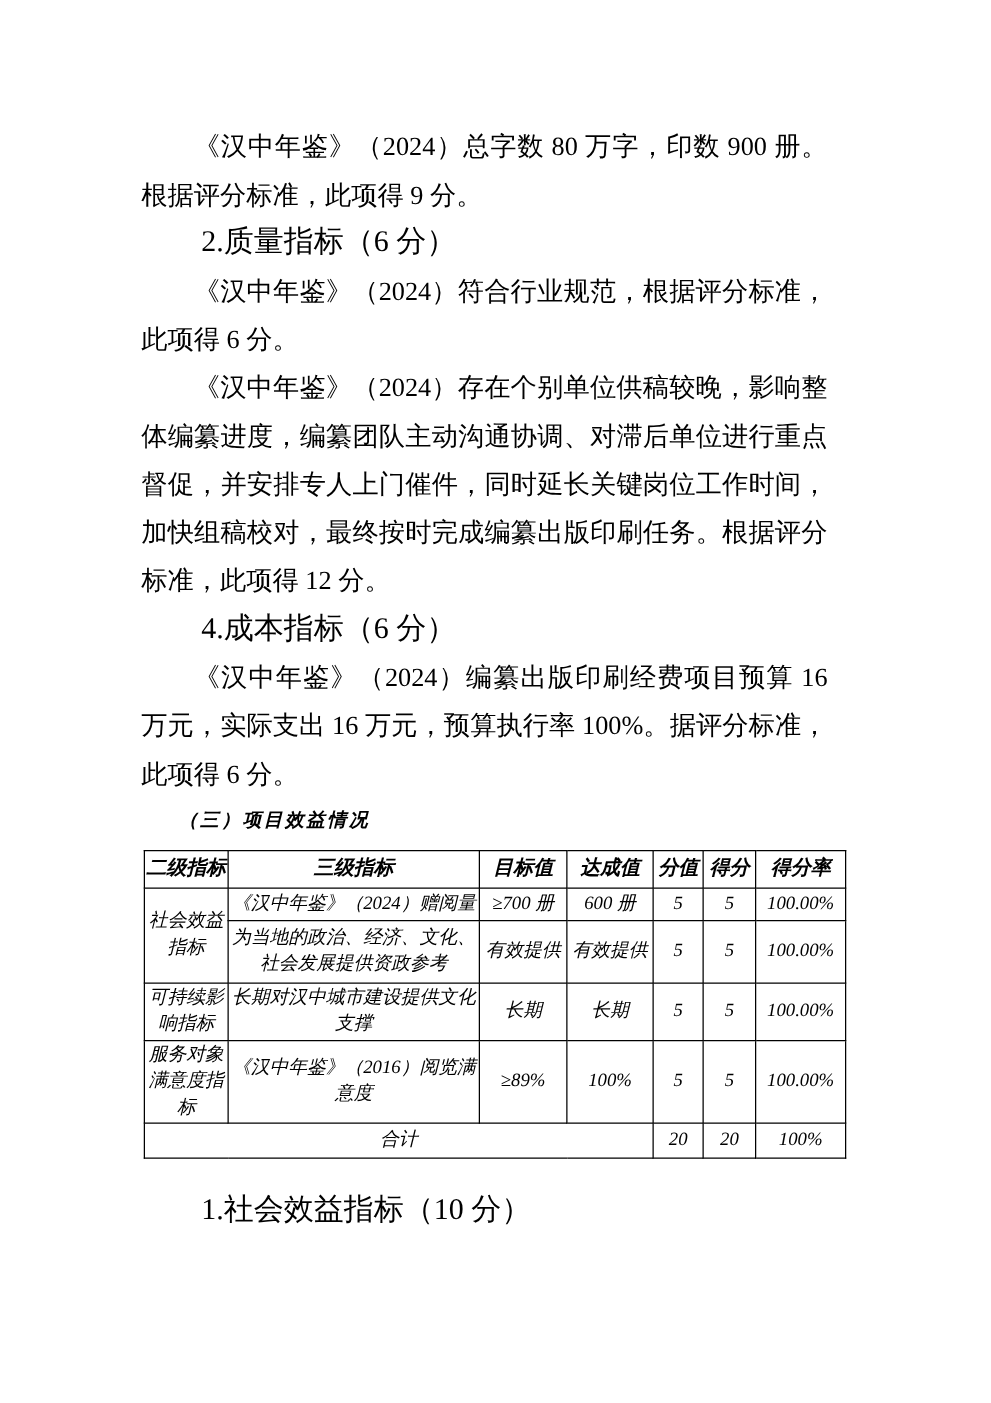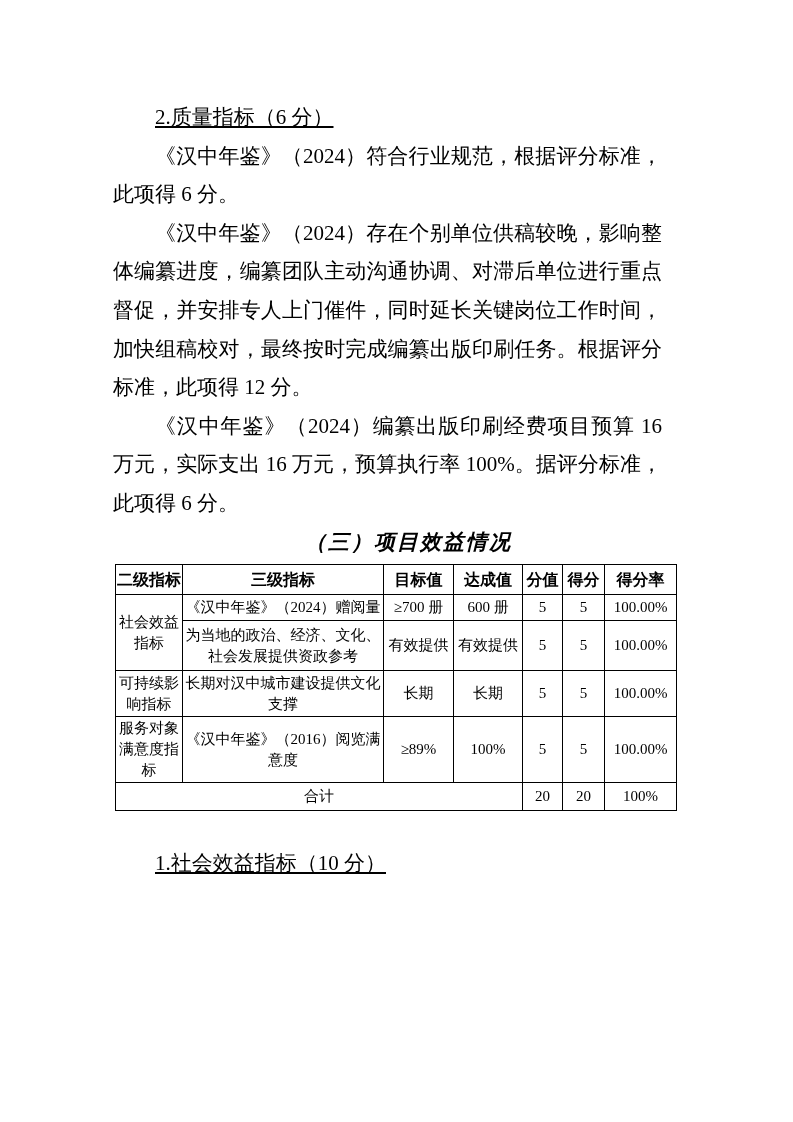--- a/index.html
+++ b/index.html
@@ -86,6 +86,7 @@
 <div class="page">
   <div class="content">
 
+    <p class="para">《汉中年鉴》（2024）总字数 80 万字，印数 900 册。根据评分标准，此项得 9 分。</p>
     <p class="line">2.质量指标（6 分）</p>
     <p class="para">《汉中年鉴》（2024）符合行业规范，根据评分标准，此项得 6 分。</p>
     <p class="para">《汉中年鉴》（2024）存在个别单位供稿较晚，影响整体编纂进度，编纂团队主动沟通协调、对滞后单位进行重点督促，并安排专人上门催件，同时延长关键岗位工作时间，加快组稿校对，最终按时完成编纂出版印刷任务。根据评分标准，此项得 12 分。</p>

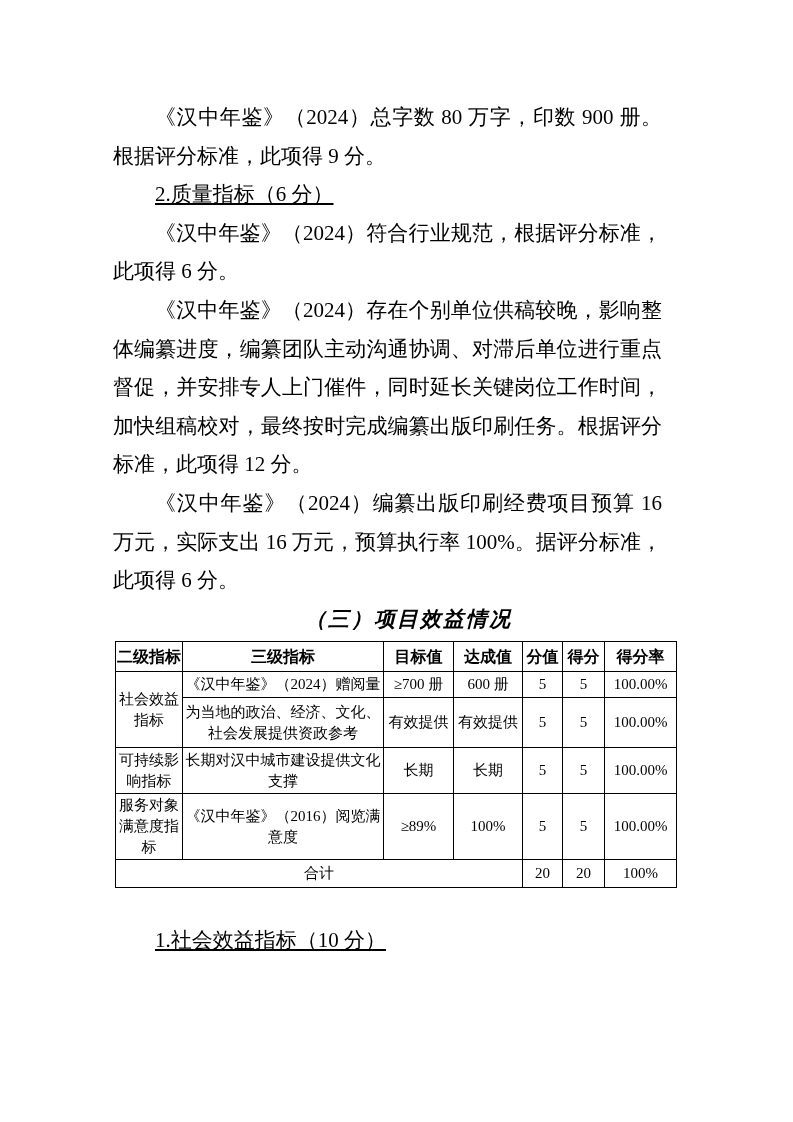--- a/index.html
+++ b/index.html
@@ -33,10 +33,9 @@
   .line {
     margin: 0;
     width: 549px;
-    font-size: 21px;
+    font-size: 24px;
     line-height: 38.6px;
     text-indent: 2em;
-    text-decoration: underline;
   }
   .section-heading {
     margin: 0;

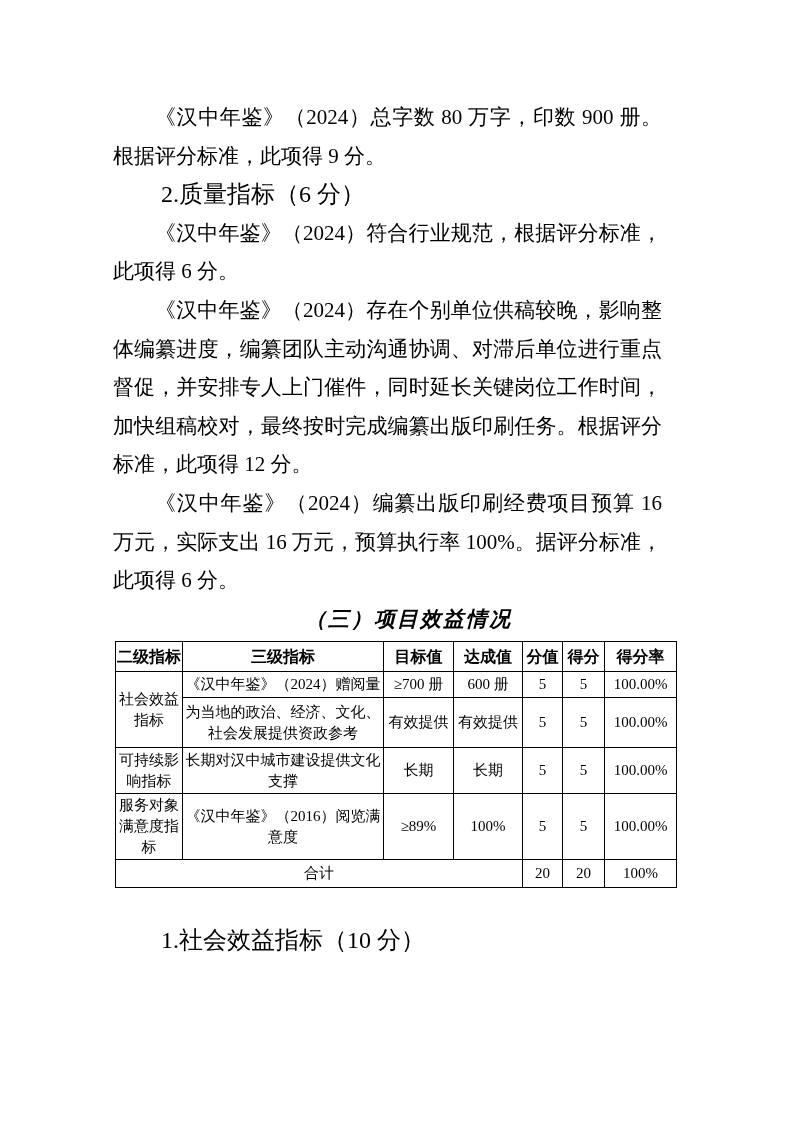--- a/index.html
+++ b/index.html
@@ -89,6 +89,7 @@
     <p class="line">2.质量指标（6 分）</p>
     <p class="para">《汉中年鉴》（2024）符合行业规范，根据评分标准，此项得 6 分。</p>
     <p class="para">《汉中年鉴》（2024）存在个别单位供稿较晚，影响整体编纂进度，编纂团队主动沟通协调、对滞后单位进行重点督促，并安排专人上门催件，同时延长关键岗位工作时间，加快组稿校对，最终按时完成编纂出版印刷任务。根据评分标准，此项得 12 分。</p>
+    <p class="line">4.成本指标（6 分）</p>
     <p class="para">《汉中年鉴》（2024）编纂出版印刷经费项目预算 16 万元，实际支出 16 万元，预算执行率 100%。据评分标准，此项得 6 分。</p>
     <p class="section-heading">（三）项目效益情况</p>
 

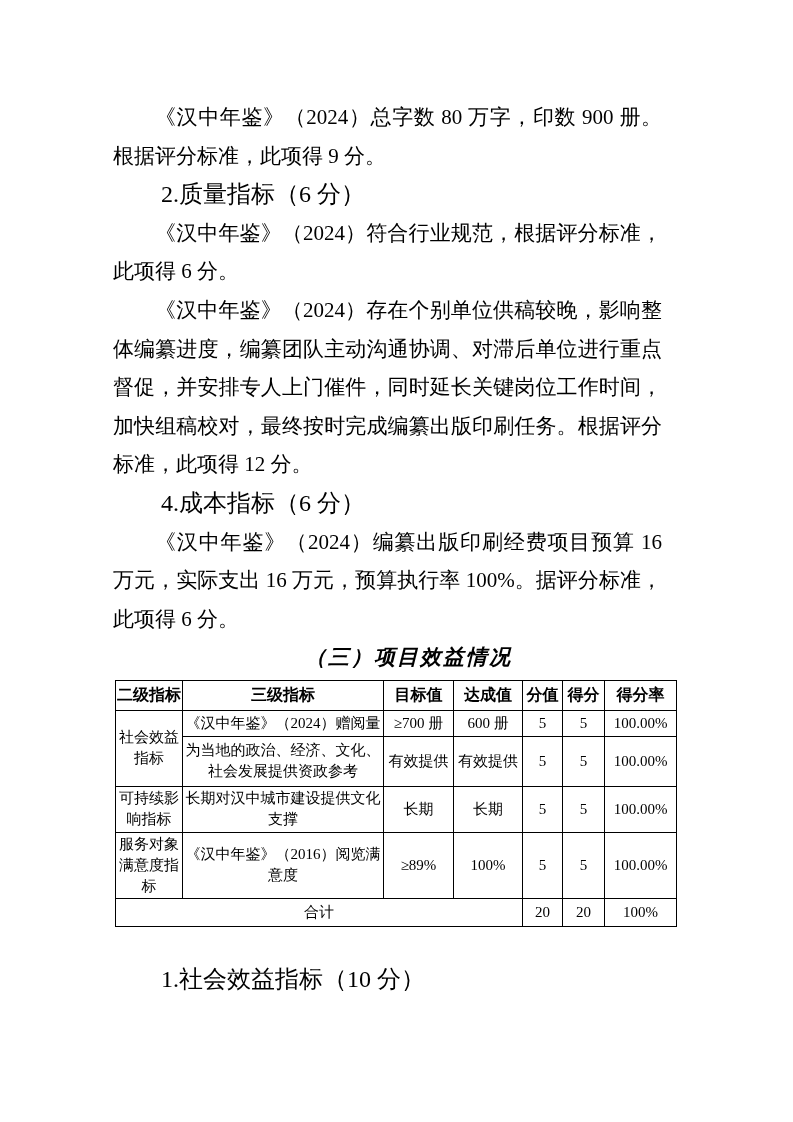--- a/index.html
+++ b/index.html
@@ -40,13 +40,12 @@
   .section-heading {
     margin: 0;
     width: 549px;
-    font-size: 21px;
+    font-size: 15px;
     line-height: 38.6px;
     text-indent: 2em;
     font-style: italic;
     font-weight: bold;
     letter-spacing: 2px;
-    text-align: center;
   }
   table.score-table {
     border-collapse: collapse;

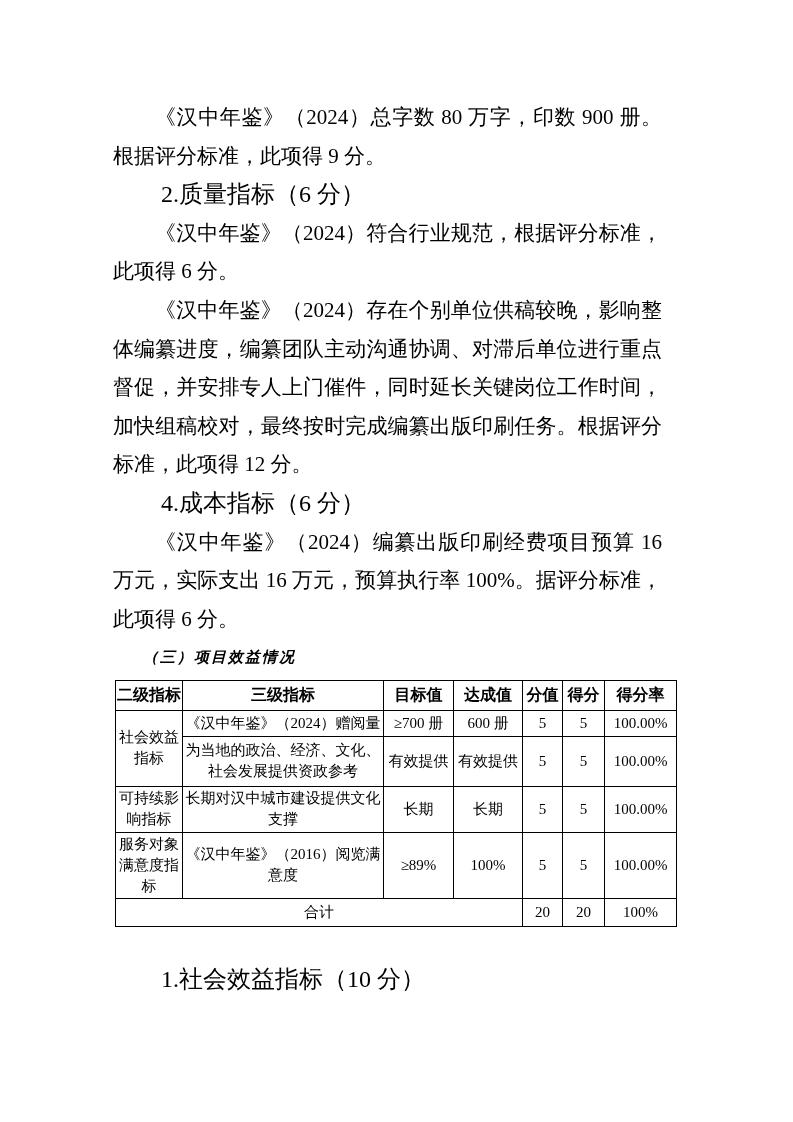--- a/index.html
+++ b/index.html
@@ -62,6 +62,7 @@
     text-align: center;
     vertical-align: middle;
     overflow: hidden;
+    font-style: italic;
   }
   table.score-table th {
     font-size: 16px;

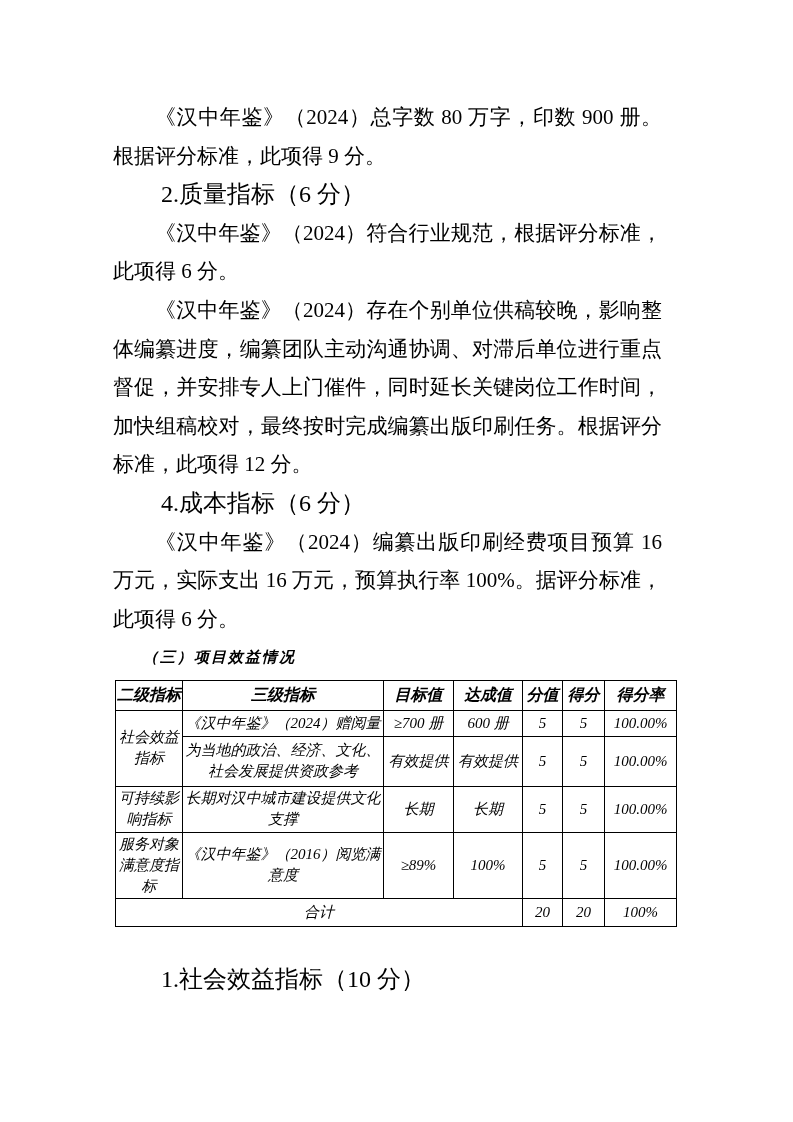--- a/index.html
+++ b/index.html
@@ -76,7 +76,7 @@
   tr.r-4      { height: 66px; }
   tr.r-total  { height: 28px; }
   .after-table {
-    margin-top: 33px;
+    margin-top: 22px;
   }
 </style>
 </head>

